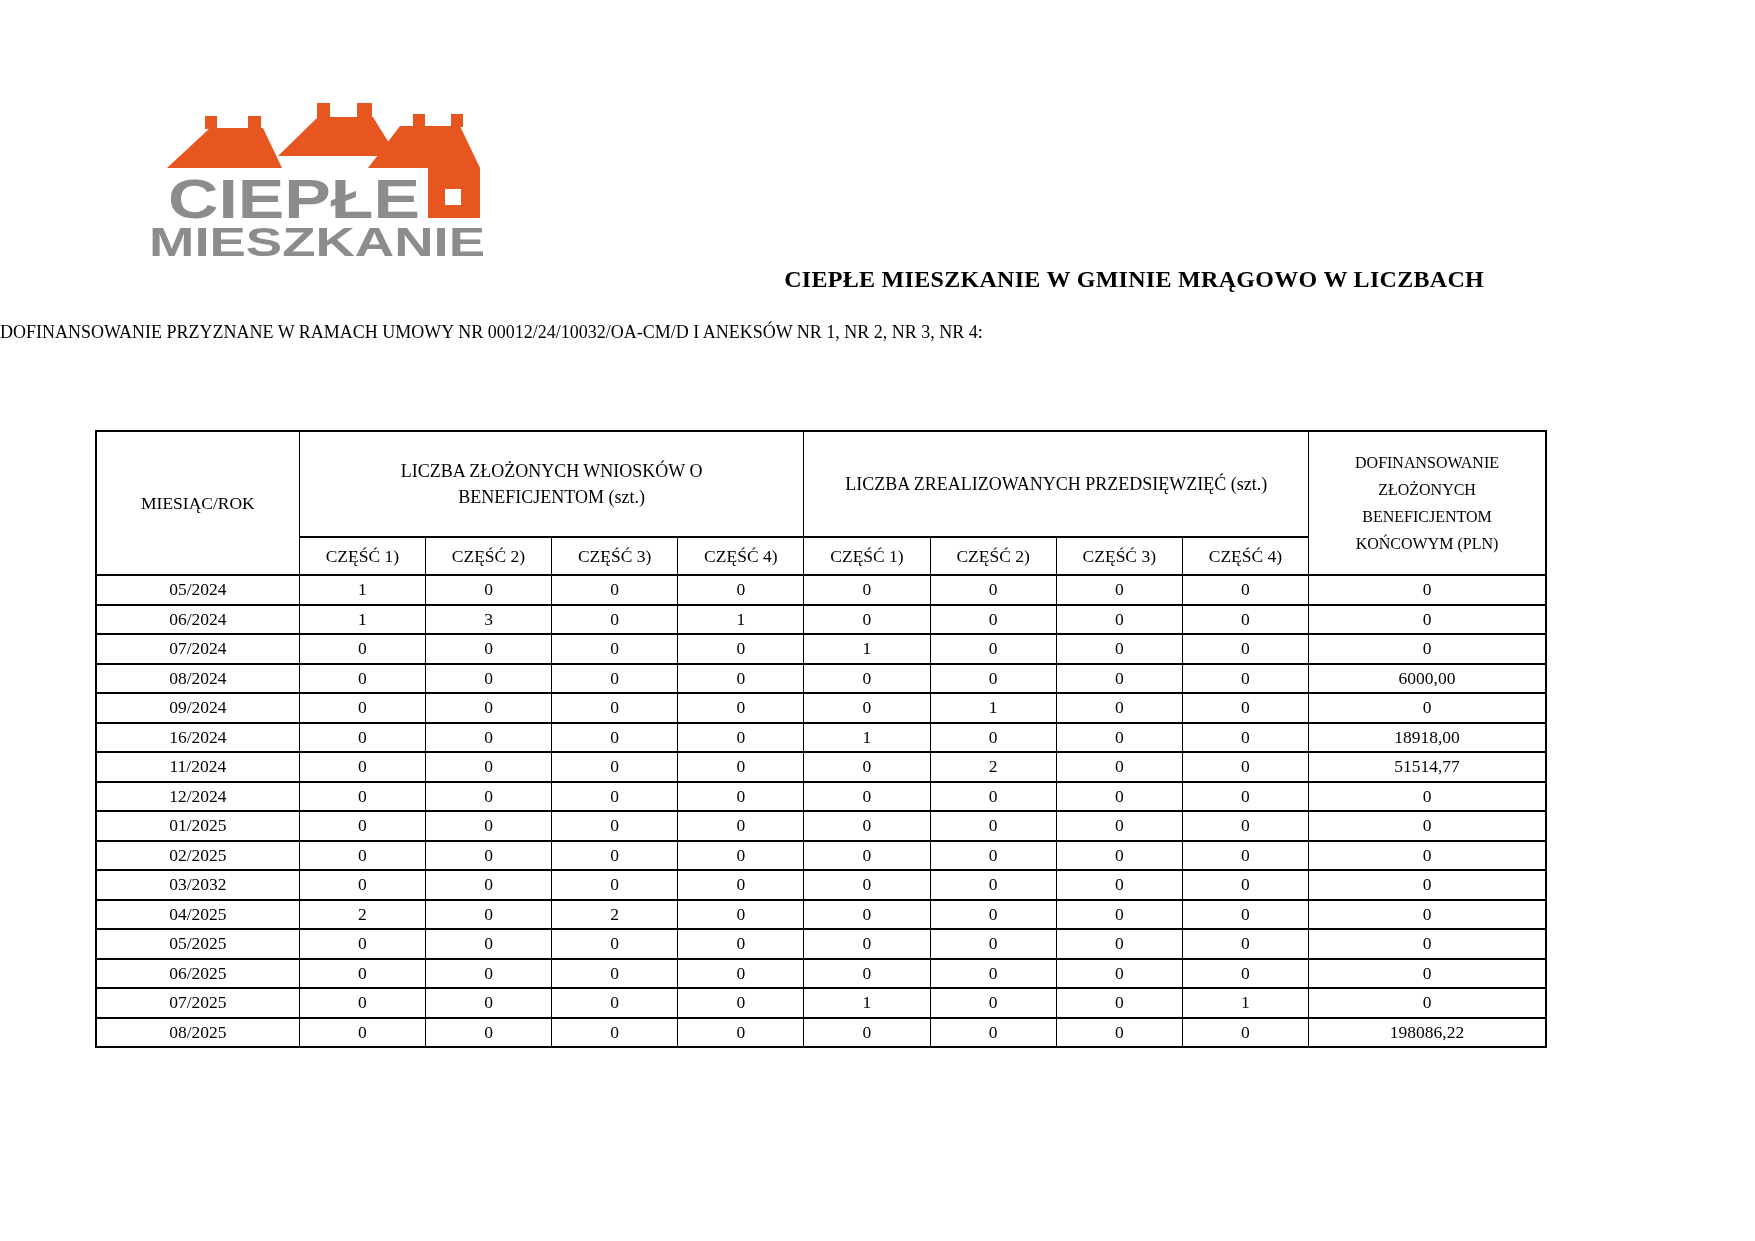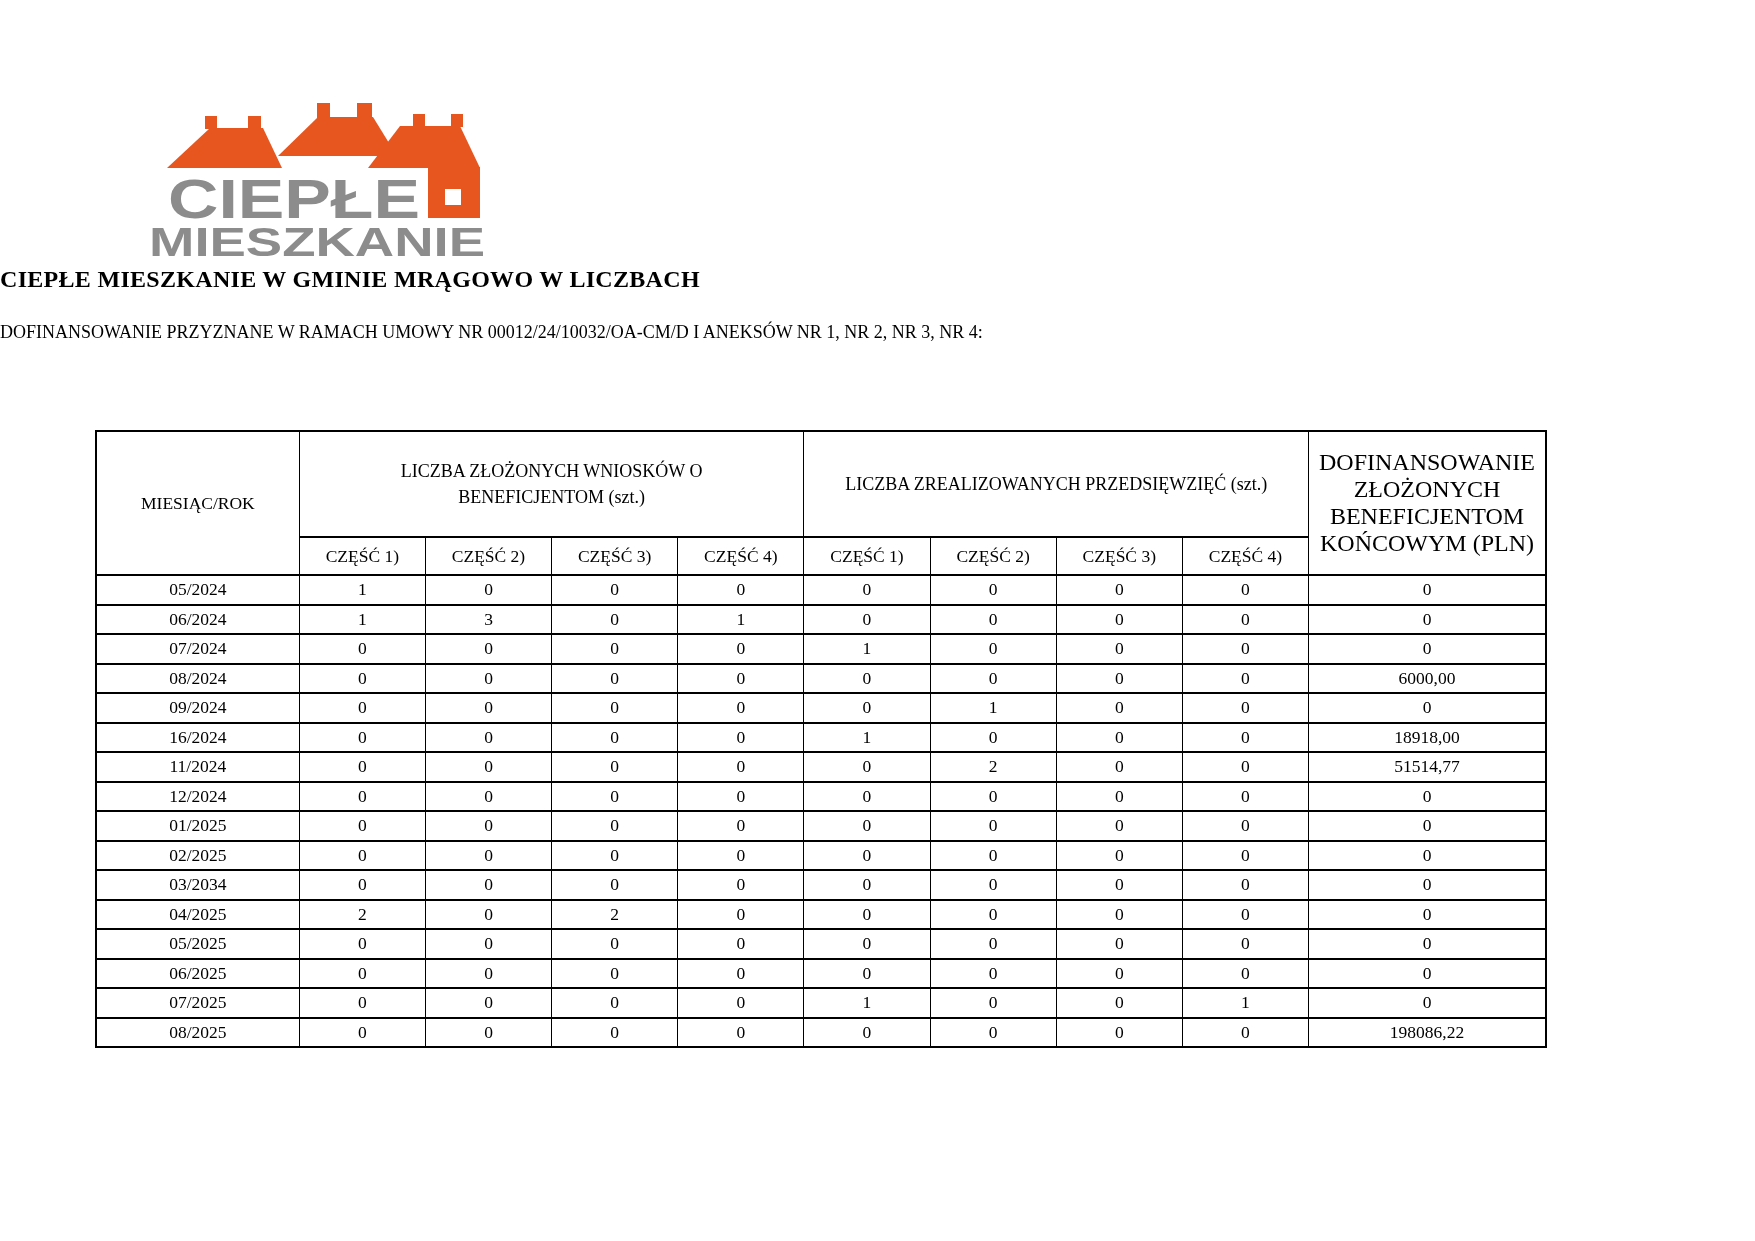--- a/index.html
+++ b/index.html
@@ -19,7 +19,7 @@
   
   .doc-title {
     position: absolute; left: 0; top: 266px; width: 1484px;
-    text-align: left; font-size: 24px; font-weight: bold; letter-spacing: 0.3px;
+    text-align: right; font-size: 24px; font-weight: bold; letter-spacing: 0.3px;
   }
   .doc-subtitle {
     position: absolute; left: 0; top: 319px; width: 1488px;

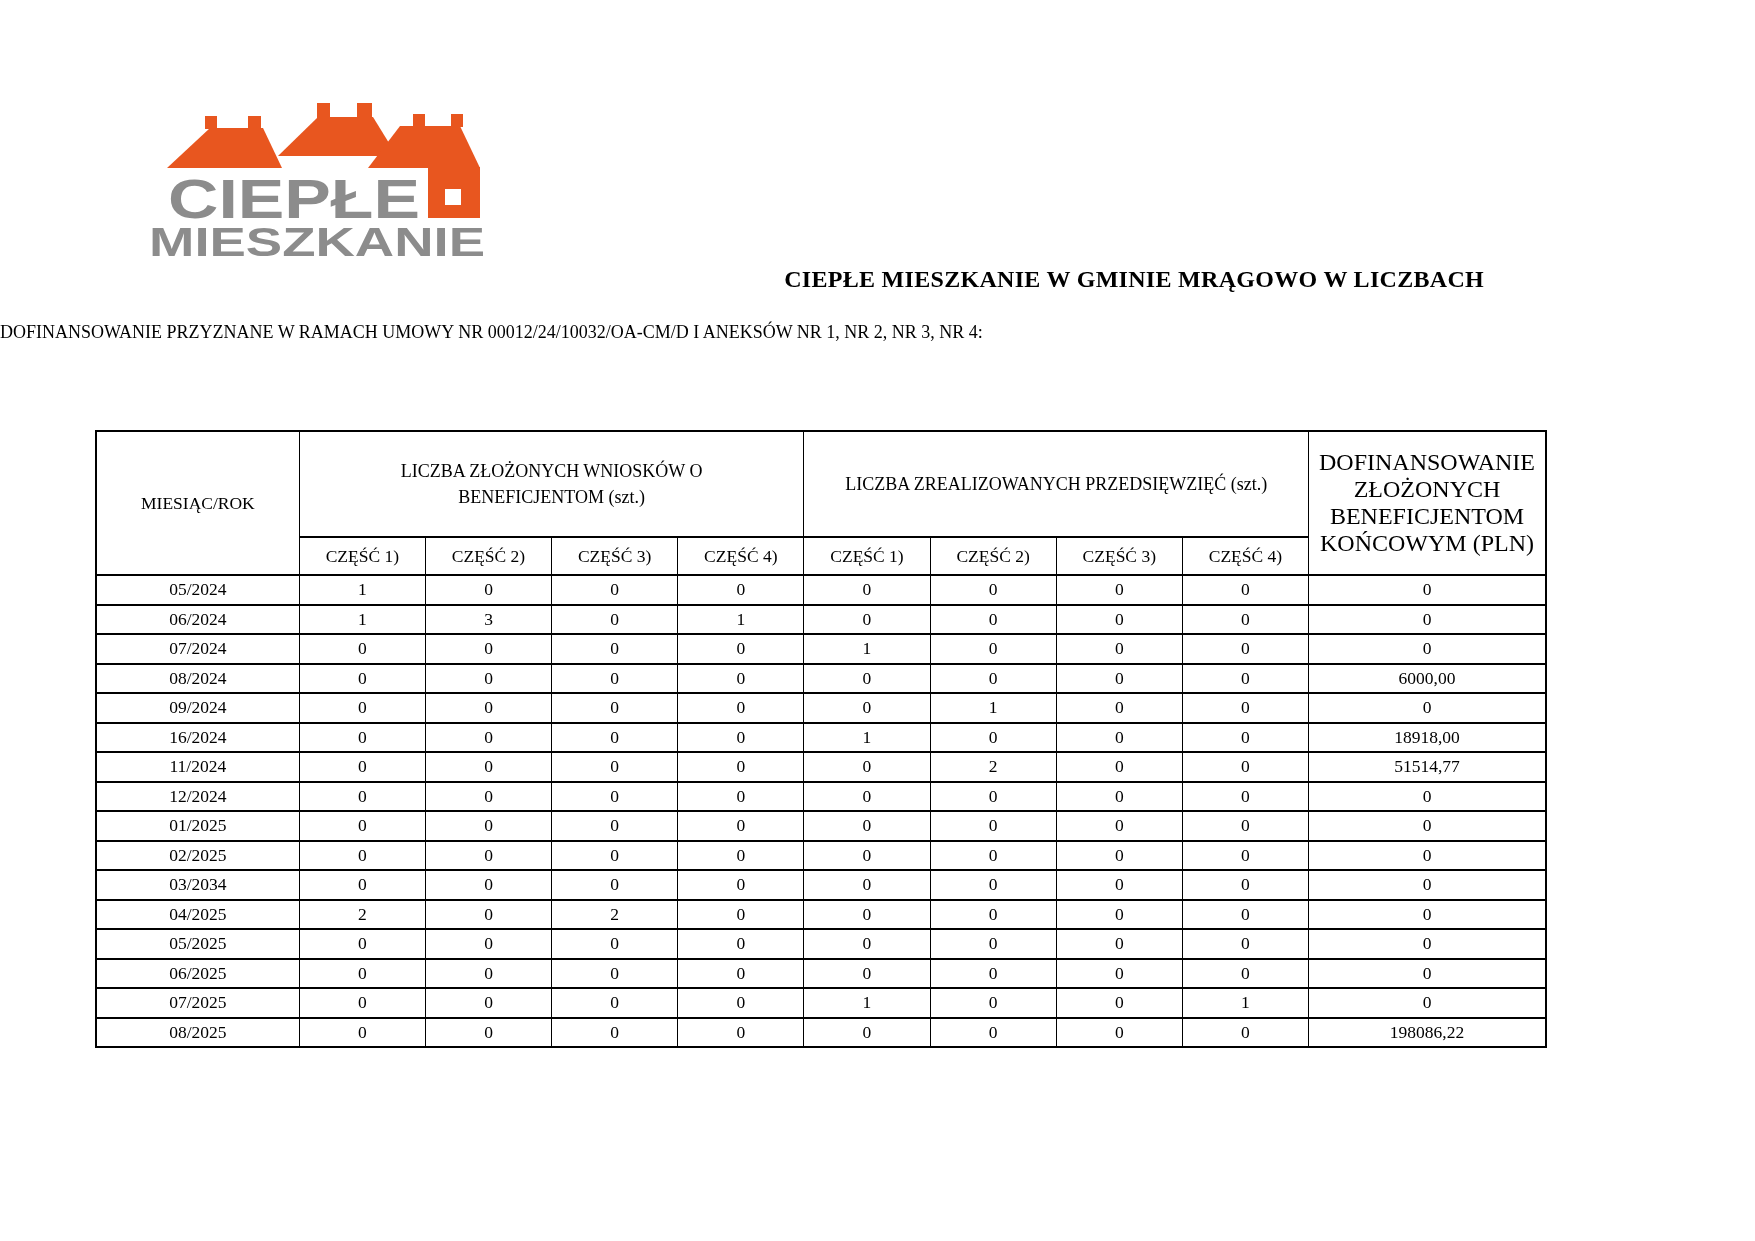--- a/index.html
+++ b/index.html
@@ -42,7 +42,7 @@
   .group-header { height: 104px; font-size: 18px; line-height: 26px; }
   .sub-header-row th { height: 36px; }
   .stats-table tbody td { height: 27.5px; }
-  .payout-header { font-size: 24px; line-height: 27px; }
+  .payout-header { font-size: 16px; line-height: 27px; }
   col.c-month { width: 203px; }
   col.c-part  { width: 126px; }
   col.c-payout{ width: 237px; }

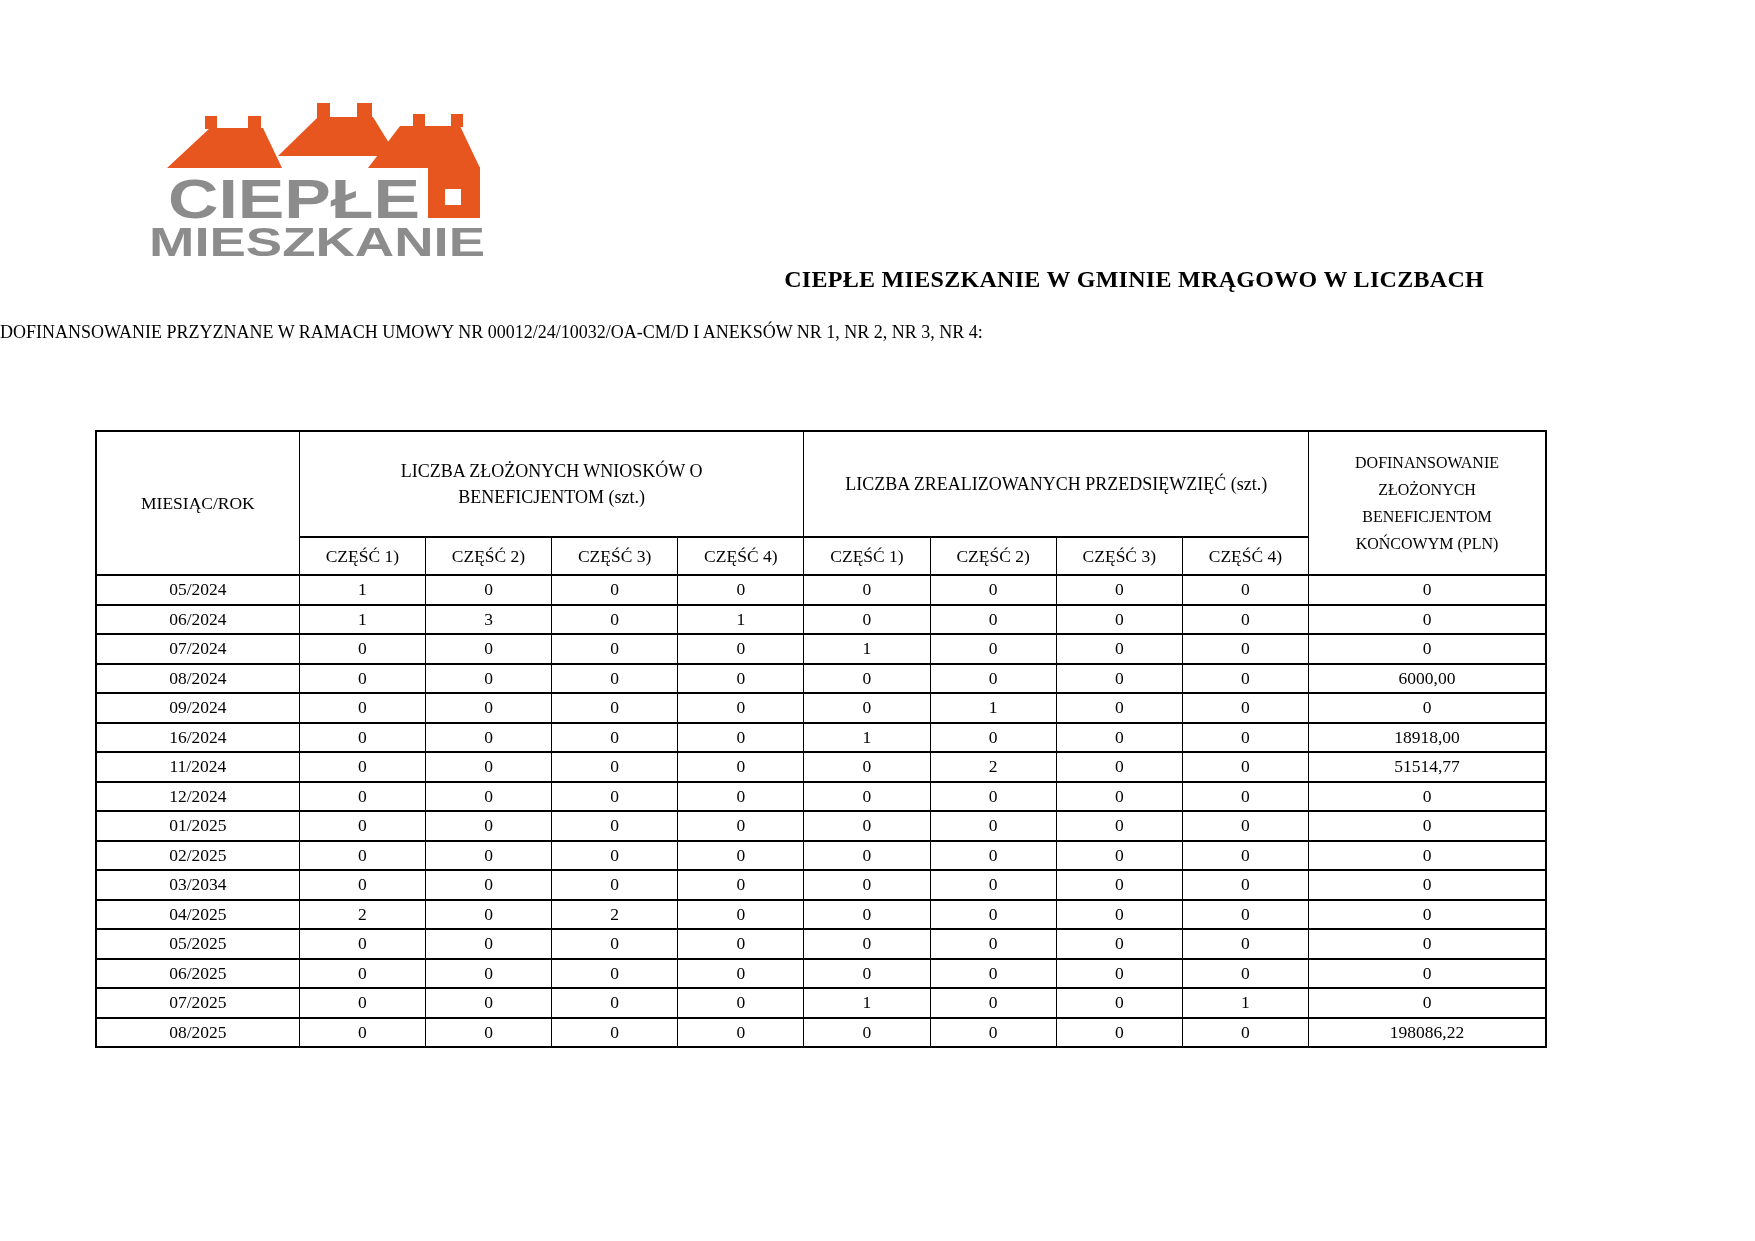--- a/index.html
+++ b/index.html
@@ -239,7 +239,7 @@
           <td>0</td>
         </tr>
         <tr>
-          <td>03/2034</td>
+          <td>03/2032</td>
           <td>0</td>
           <td>0</td>
           <td>0</td>

